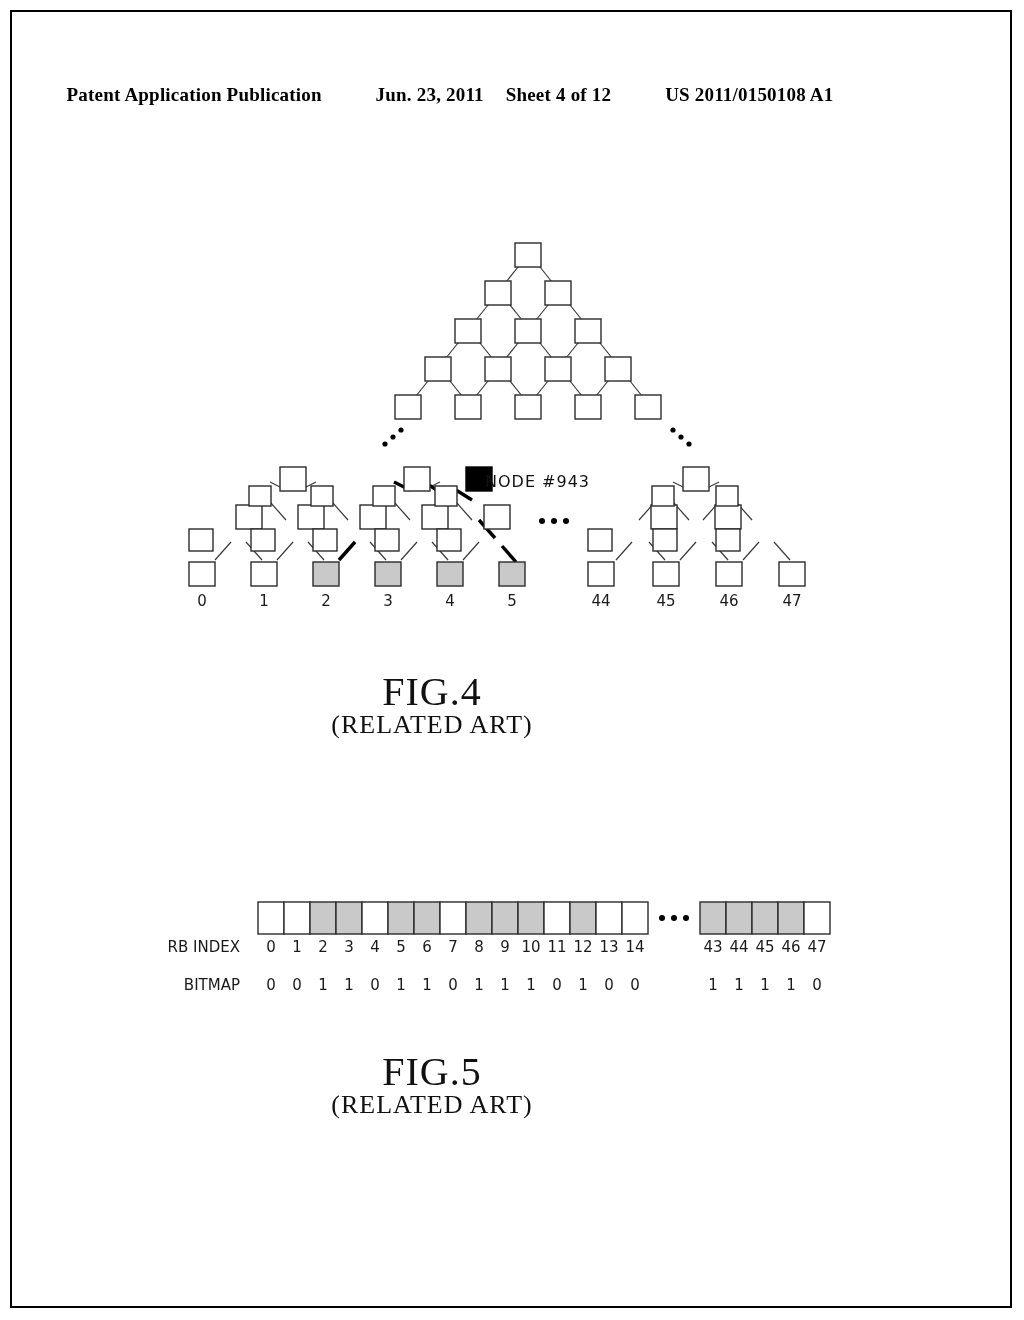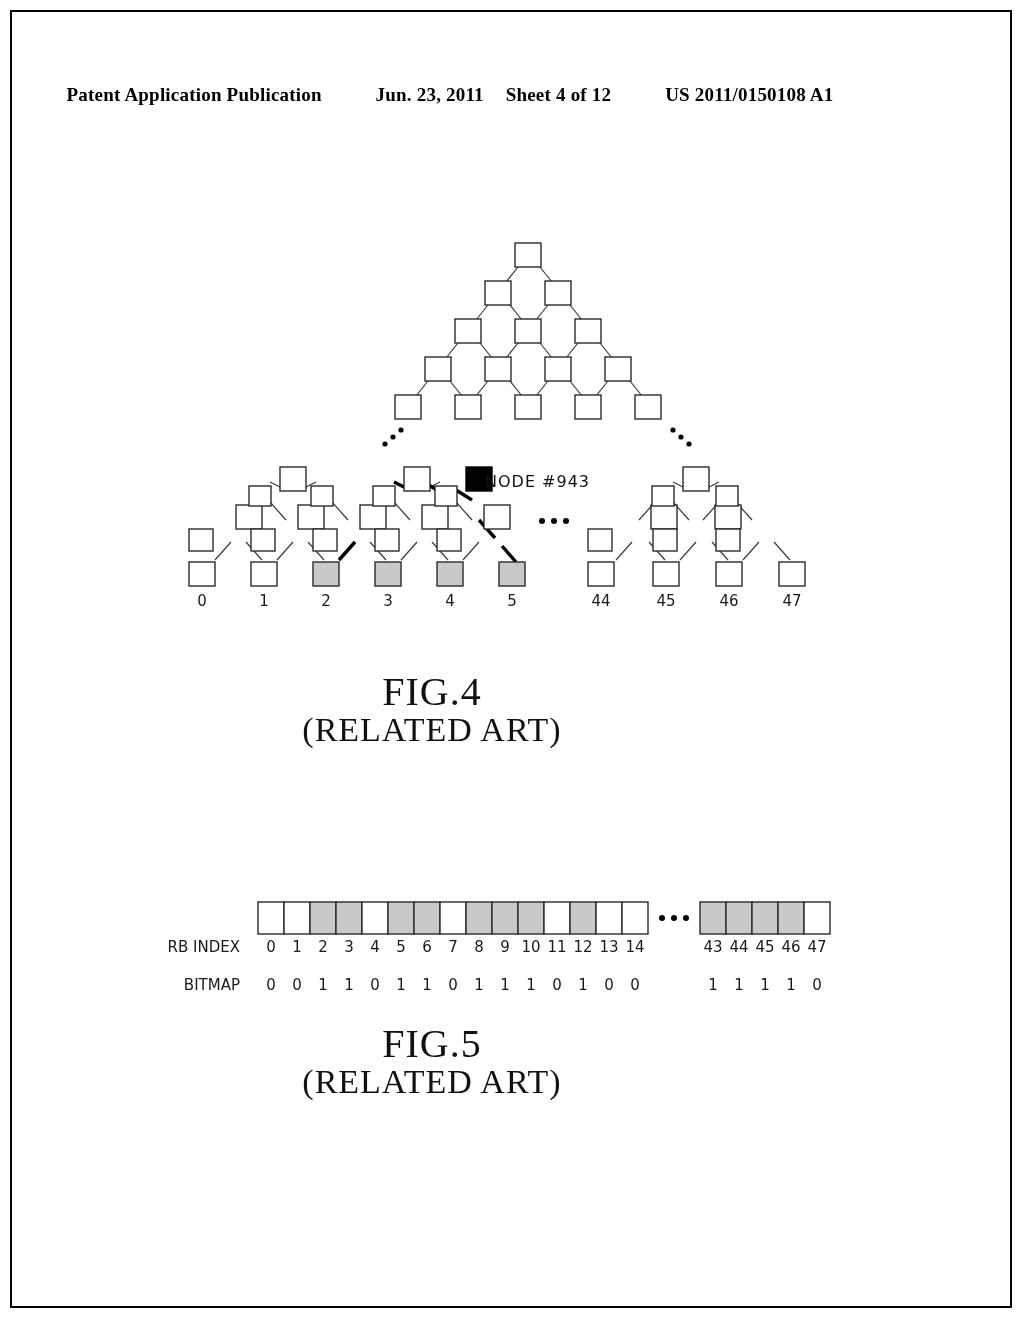--- a/index.html
+++ b/index.html
@@ -70,7 +70,7 @@
     line-height: 1.02;
   }
   .fig-caption .fig-sub {
-    font-size: 34px;
+    font-size: 26px;
     letter-spacing: 1px;
     line-height: 1.1;
     margin-top: -2px;

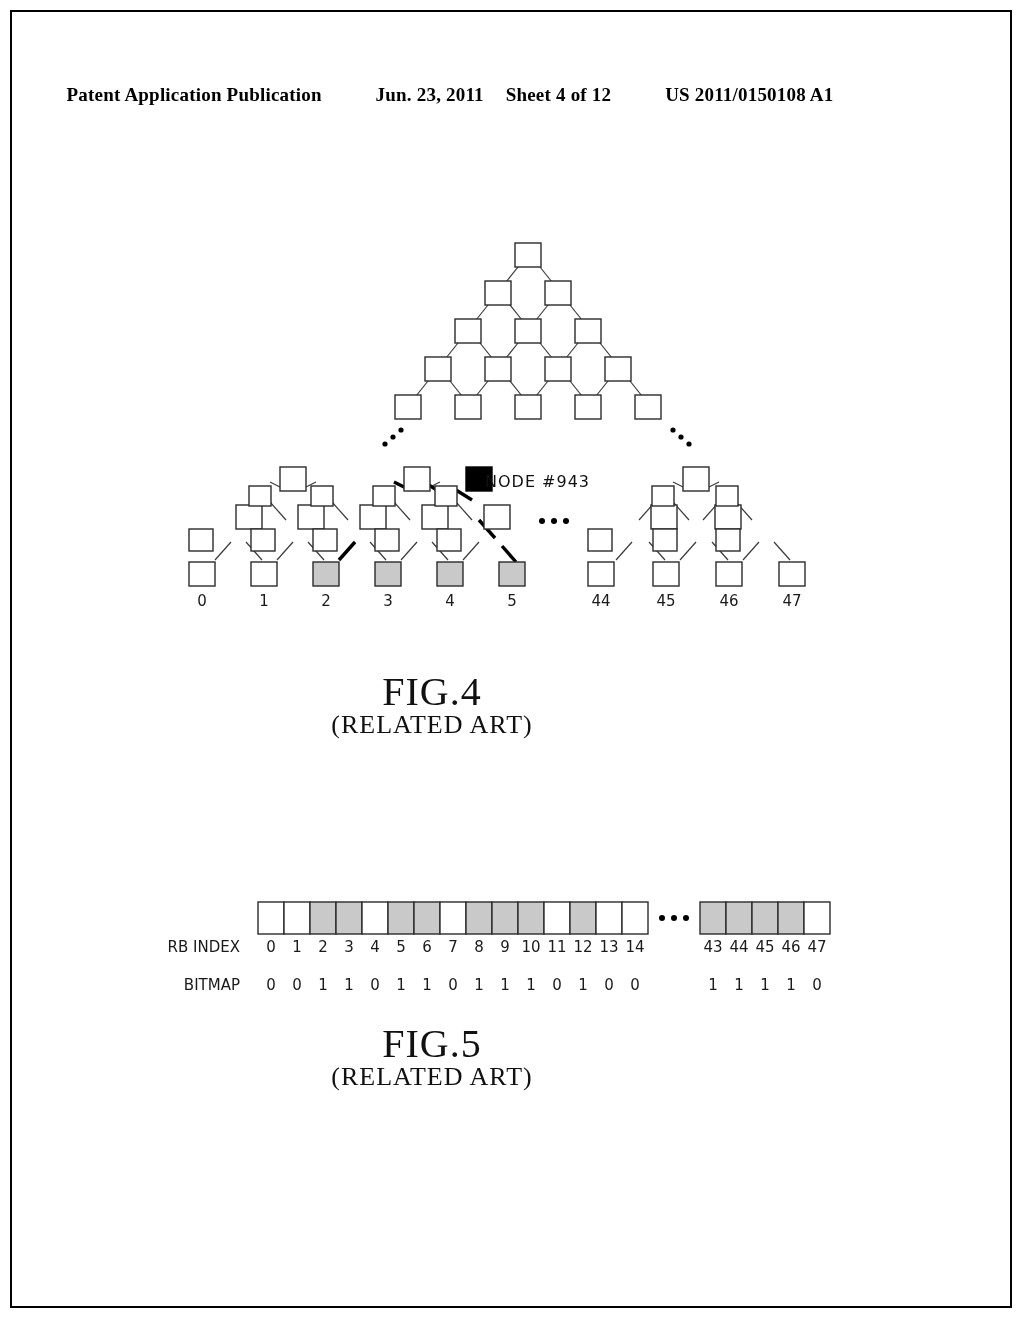--- a/index.html
+++ b/index.html
@@ -76,7 +76,7 @@
     margin-top: -2px;
   }
   #fig4-caption { top: 672px; }
-  #fig5-caption { top: 1024px; }
+  #fig5-caption { top: 1052px; }
 </style>
 </head>
 <body>

